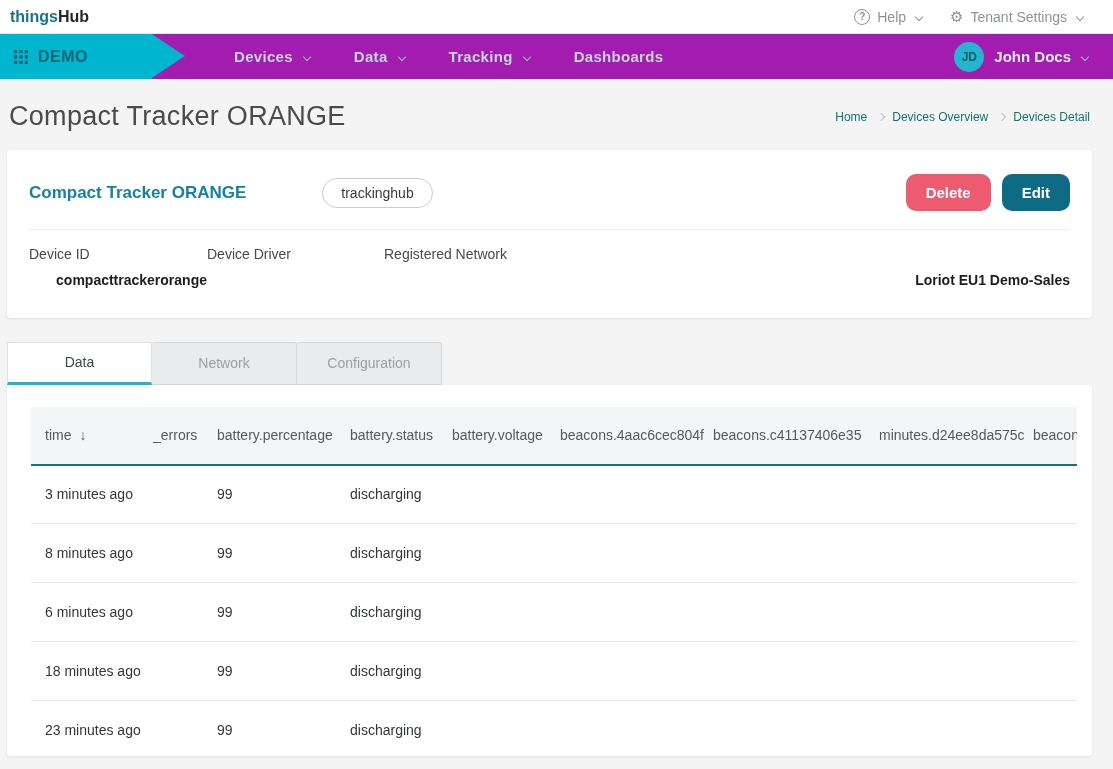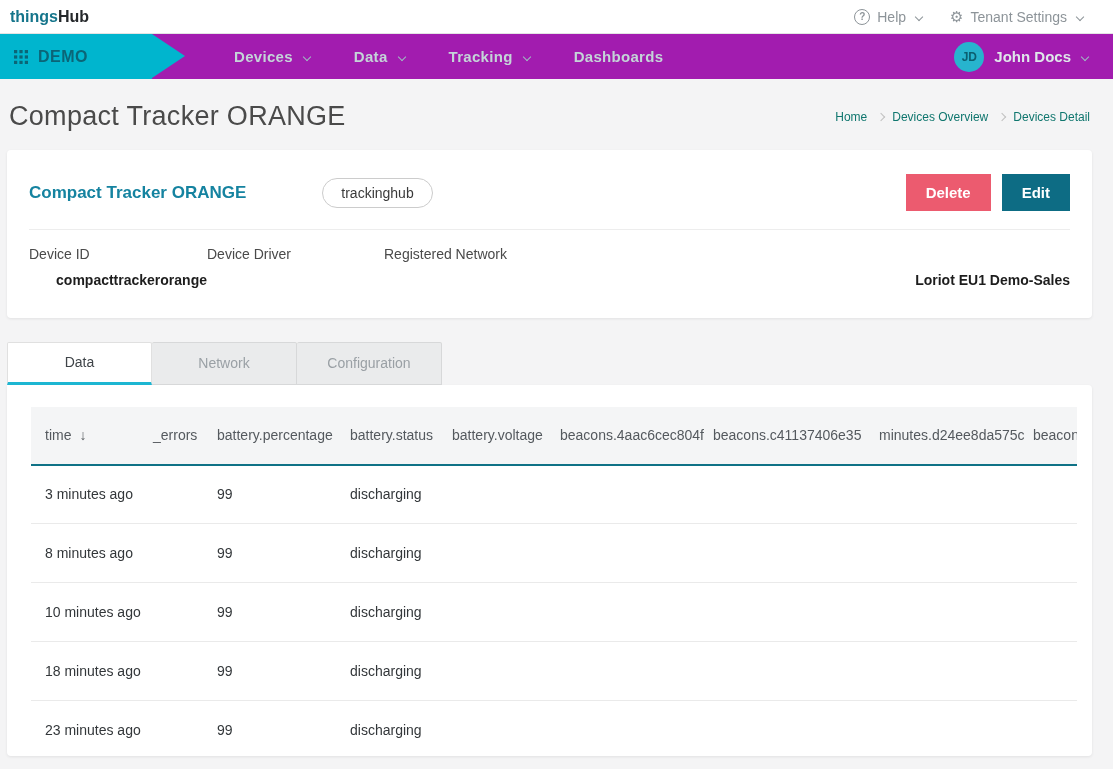--- a/index.html
+++ b/index.html
@@ -57,7 +57,7 @@
   .tag-pill{margin-left:76px;border:1px solid #ccc;border-radius:16px;
     padding:6px 18px;font-size:14px;color:#3a3a3a;background:#fff;}
   .head-spacer{flex:1;}
-  .btn{border:none;border-radius:0;color:#fff;font-weight:bold;font-size:15px;
+  .btn{border:none;border-radius:10px;color:#fff;font-weight:bold;font-size:15px;
     padding:10px 20px;cursor:pointer;font-family:inherit;}
   .btn-delete{background:#ec5b6f;margin-right:11px;}
   .btn-edit{background:#0d6c84;}

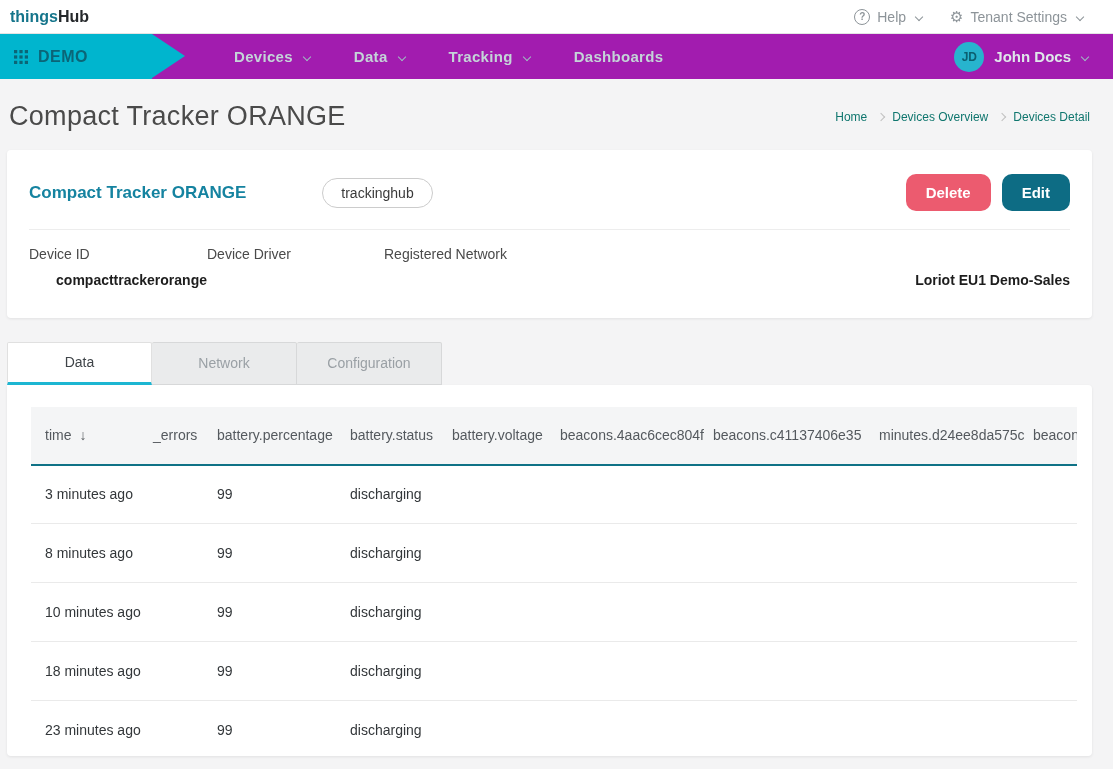--- a/index.html
+++ b/index.html
@@ -245,7 +245,7 @@
               <td></td>
             </tr>
             <tr>
-              <td>10 minutes ago</td>
+              <td>6 minutes ago</td>
               <td></td>
               <td>99</td>
               <td>discharging</td>

